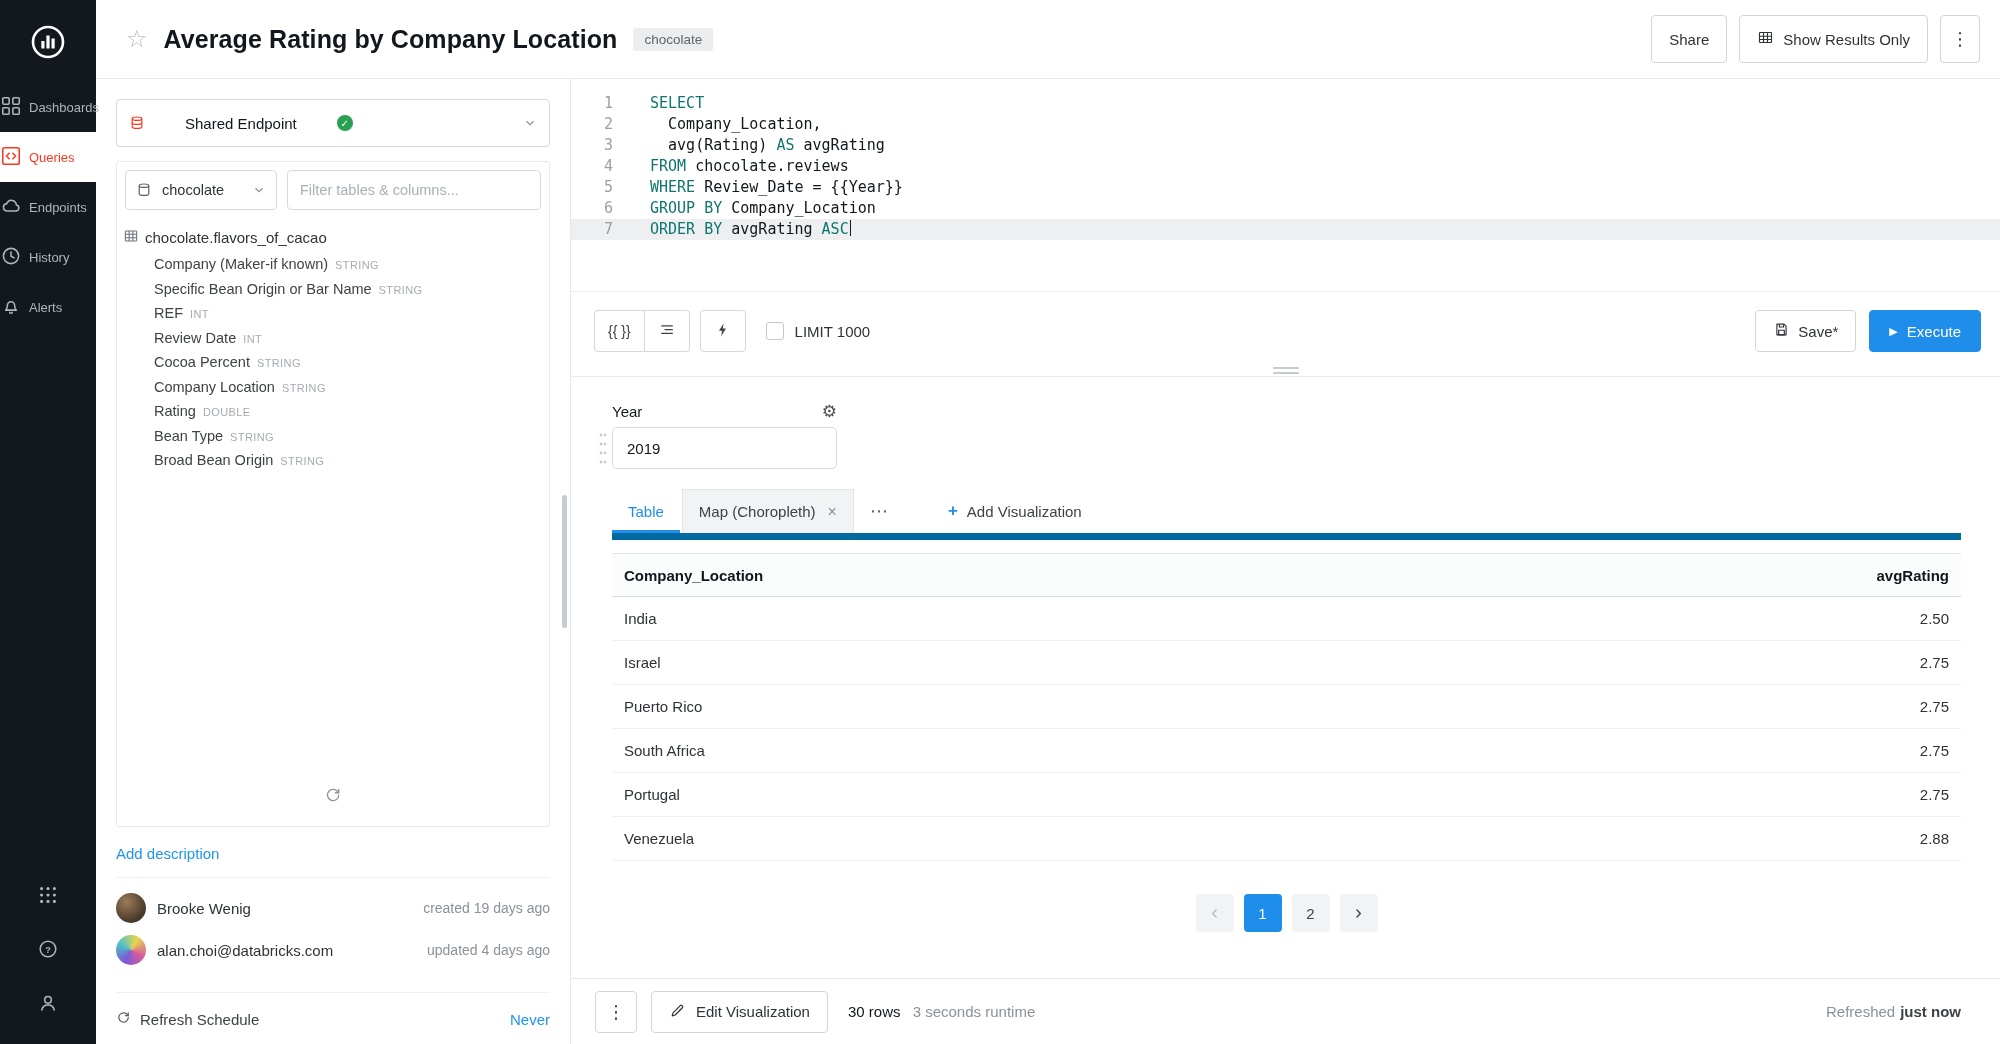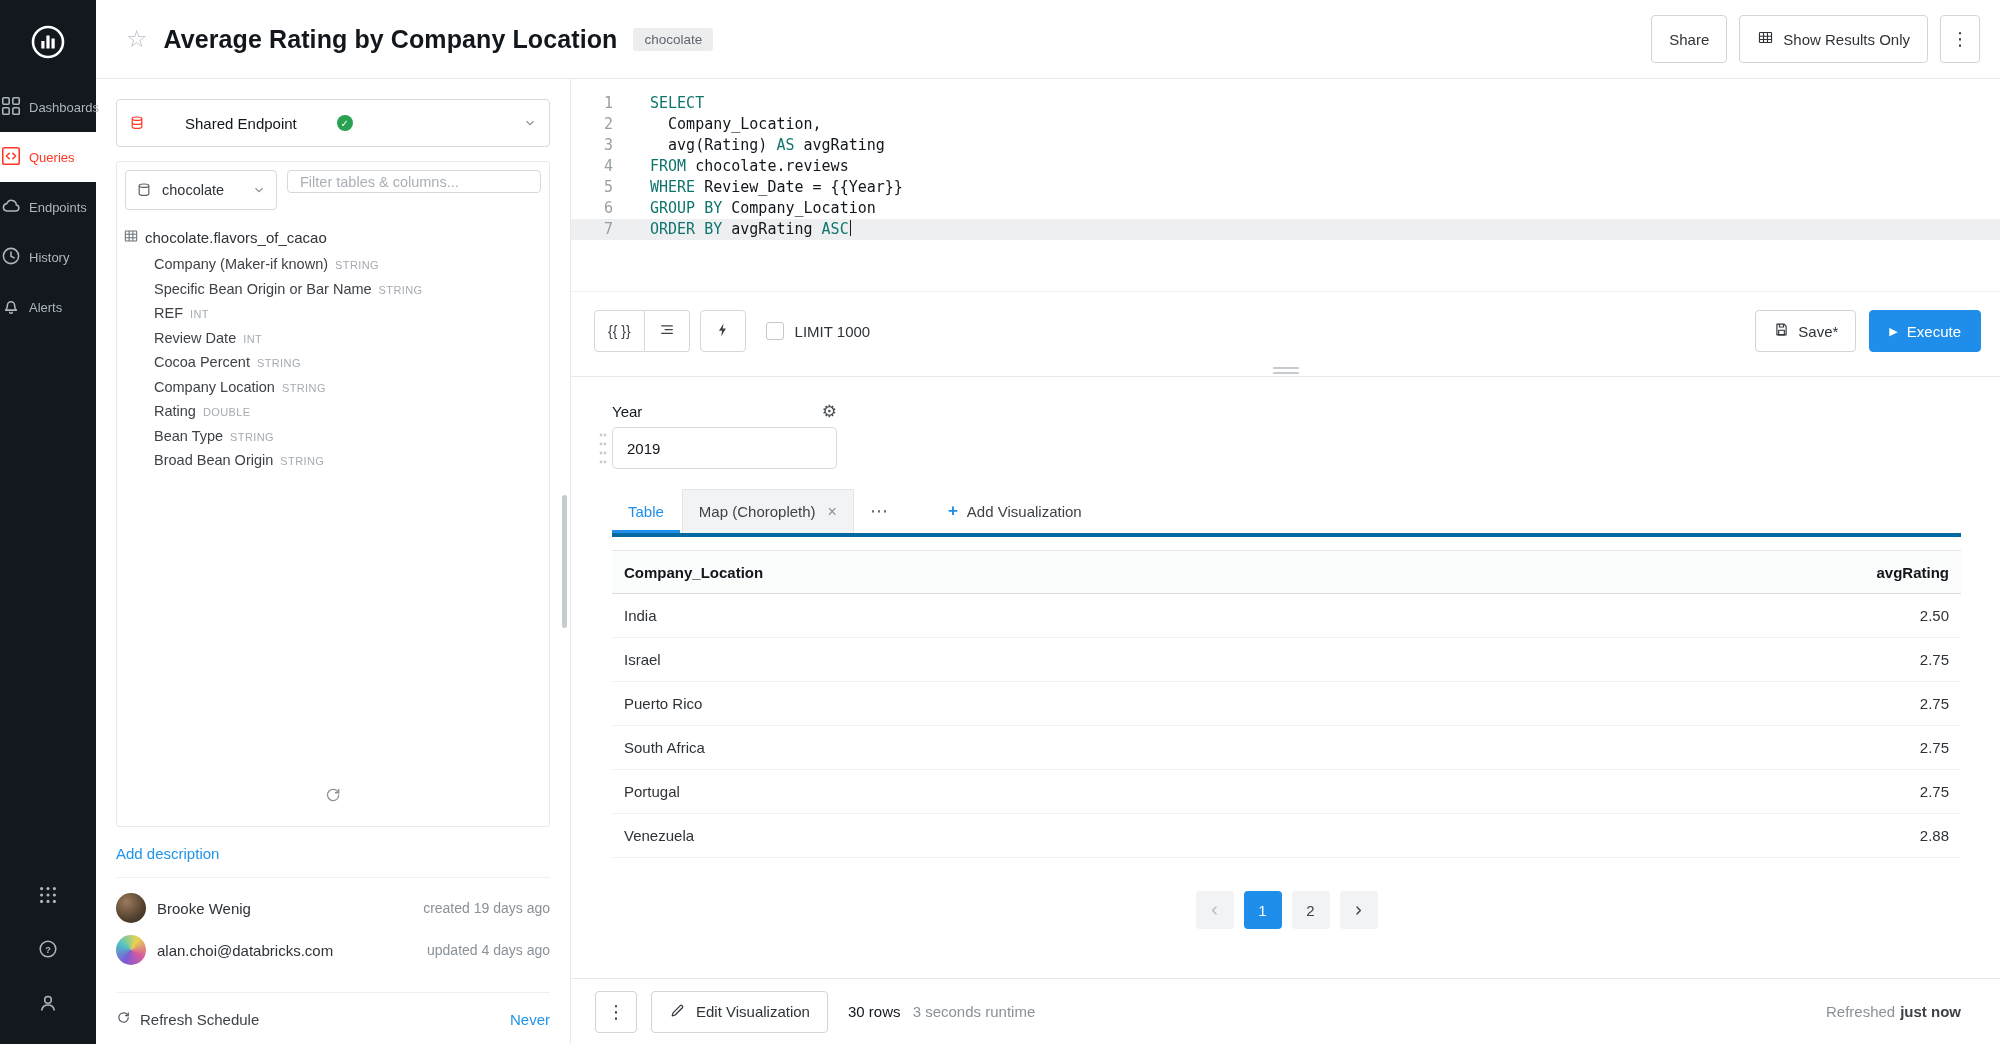--- a/index.html
+++ b/index.html
@@ -47,7 +47,7 @@
   .schema-controls { display: flex; gap: 10px; padding: 8px; }
   .db-select { width: 152px; height: 40px; padding: 0 10px; font-size: 14.5px; color: #2E3338; flex-shrink: 0; }
   .db-select .chev { margin-left: auto; }
-  .filter-input { flex: 1; height: 23px; border: 1px solid #D5D9DC; border-radius: 4px; padding: 0 12px; font-size: 14.5px;
+  .filter-input { flex: 1; height: 40px; border: 1px solid #D5D9DC; border-radius: 4px; padding: 0 12px; font-size: 14.5px;
                   font-family: inherit; color: #11171C; outline: none; min-width: 0; }
   .filter-input::placeholder { color: #A9B0B6; }
   .tree { flex: 1; min-height: 0; padding: 10px 8px 0 6px; overflow: hidden; }

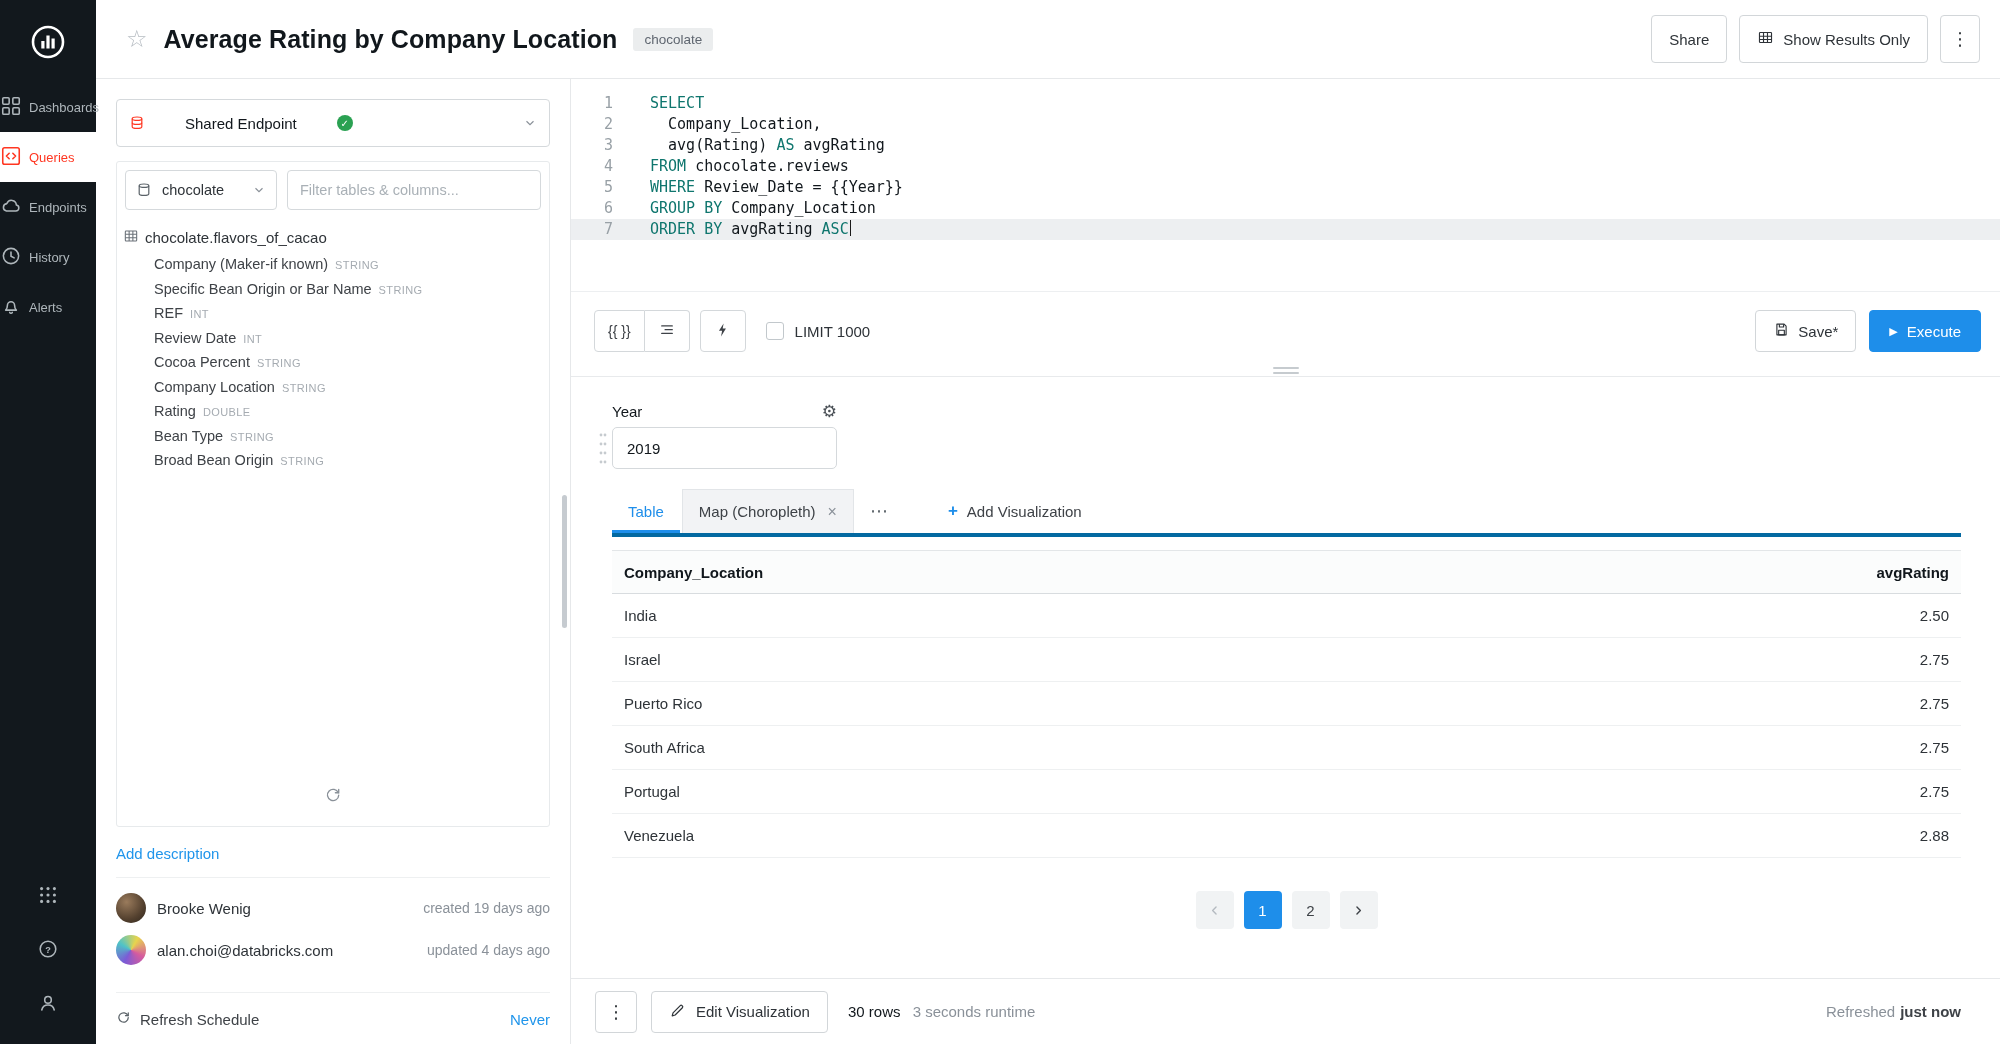--- a/index.html
+++ b/index.html
@@ -112,7 +112,7 @@
                  font-size: 15px; font-family: inherit; color: #11171C; outline: none; }
   .param-handle { position: absolute; left: -14px; top: 28px; color: #C6CBCF; cursor: grab; }
 
-  .tabbar { display: flex; align-items: stretch; margin-top: 20px; border-bottom: 4px solid #0369a1; text-align: right; }
+  .tabbar { display: flex; align-items: stretch; margin-top: 20px; border-bottom: 7px solid #0369a1; text-align: right; }
   .tab { height: 44px; display: flex; align-items: center; padding: 0 16px; font-size: 15px; color: #3E4247; cursor: pointer; }
   .tab.active { color: #1E8EEA; border-bottom: 3px solid #1E8EEA; padding-top: 3px; }
   .tab.map { background: #F2F3F5; border: 1px solid #E2E5E8; border-bottom: none; gap: 12px; margin-left: 2px; }

